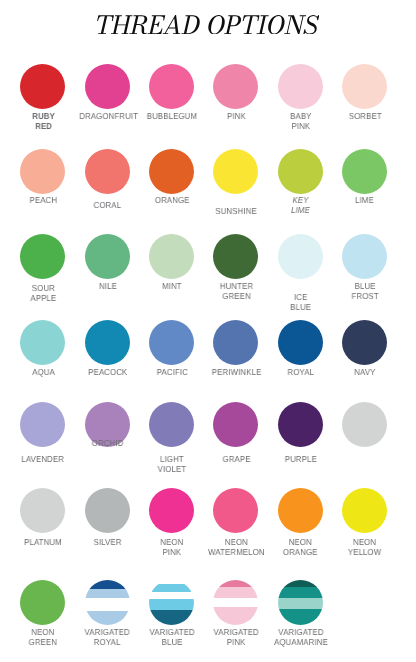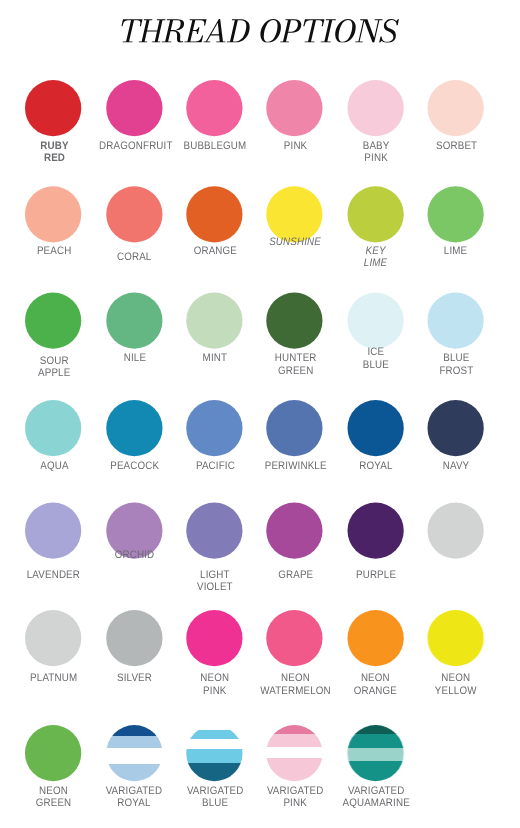--- a/index.html
+++ b/index.html
@@ -107,7 +107,7 @@
       </div>
       <div class="cell" style="left: 204.25px; top: 0px;">
         <div class="swatch" style="top: 148.9px; background: rgb(250, 230, 50);"></div>
-        <div class="label" style="top: 189px; font-style: italic;"><span>SUNSHINE</span></div>
+        <div class="label" style="top: 207px;"><span>SUNSHINE</span></div>
       </div>
       <div class="cell" style="left: 268.6px; top: 0px;">
         <div class="swatch" style="top: 148.9px; background: rgb(186, 206, 62);"></div>

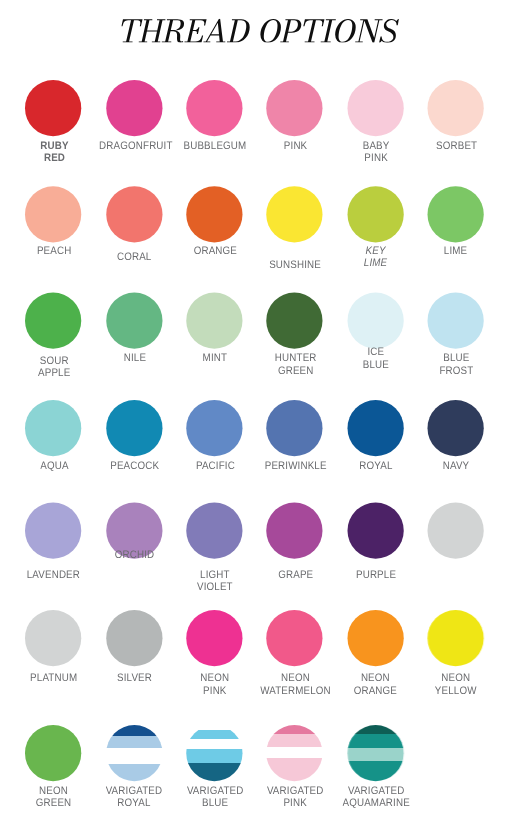--- a/index.html
+++ b/index.html
@@ -138,7 +138,7 @@
       </div>
       <div class="cell" style="left: 268.6px; top: 0px;">
         <div class="swatch" style="top: 234.1px; background: rgb(222, 241, 245);"></div>
-        <div class="label" style="top: 277px; text-decoration: underline;"><span>ICE
+        <div class="label" style="top: 293px; text-decoration: underline;"><span>ICE
 BLUE</span></div>
       </div>
       <div class="cell" style="left: 332.95px; top: 0px;">

